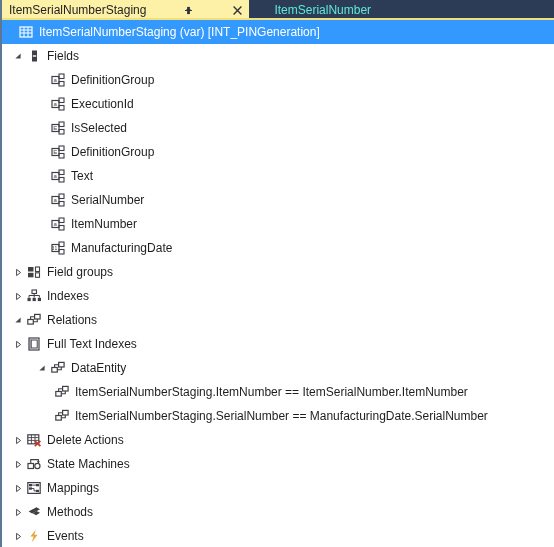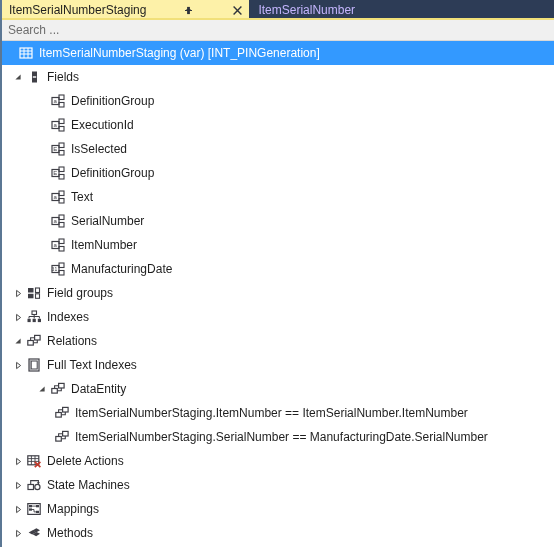--- a/index.html
+++ b/index.html
@@ -52,8 +52,8 @@
   }
   .tab.inactive {
     background: #2d3c56;
-    color: #c4b5fd;
-    padding: 0 10px 0 9px;
+    color: #5eead4;
+    padding: 0 10px 0 25px;
   }
   .tab-label { line-height: 20px; }
   .tab-pin, .tab-close {

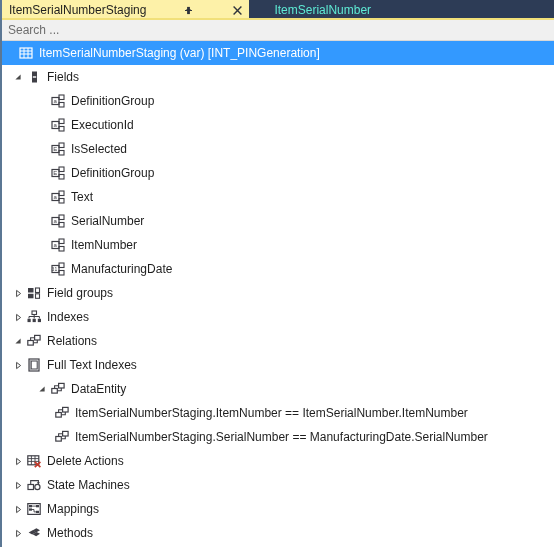--- a/index.html
+++ b/index.html
@@ -176,9 +176,6 @@
     <div class="tab-underline"></div>
   </div>
 
-  <div class="searchbar">
-    <input class="search-input" type="text" placeholder="Search ..." style="">
-  </div>
 
   <div class="tree" id="tree">
       <div class="row indent-0 selected">

